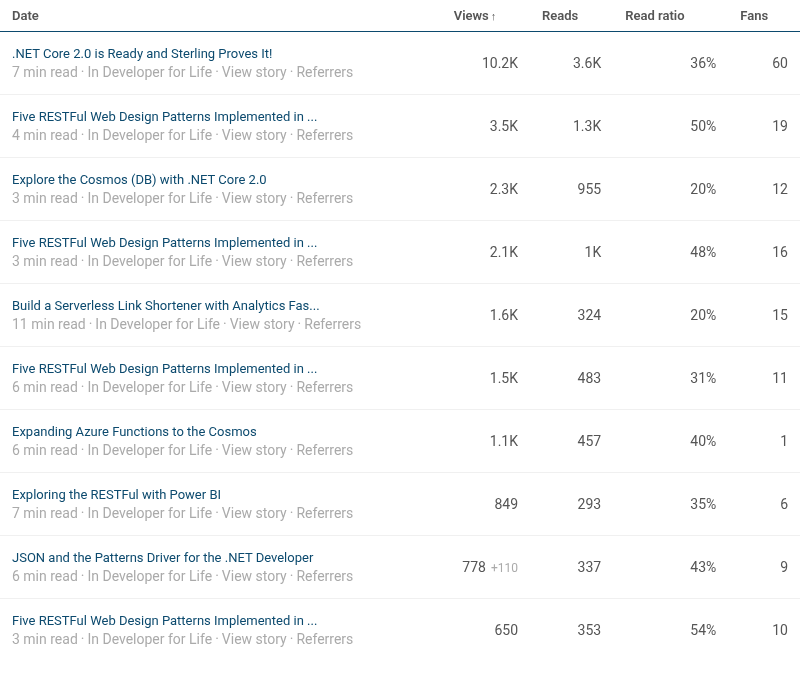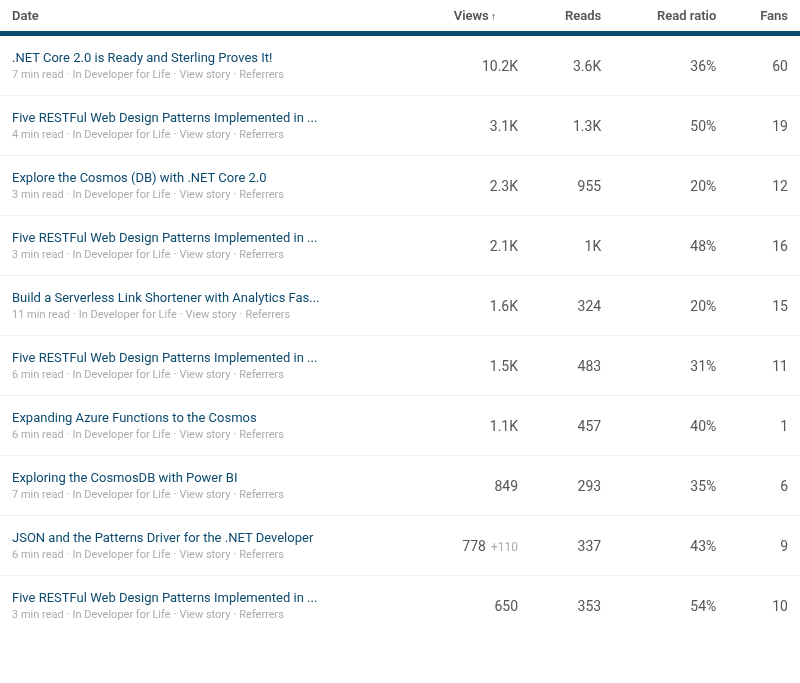--- a/index.html
+++ b/index.html
@@ -18,7 +18,7 @@
       border-collapse: collapse;
     }
     thead tr {
-      border-bottom: 5px solid #0c4a6e;
+      border-bottom: 1px solid #0c4a6e;
     }
     thead th {
       padding: 8px 12px;

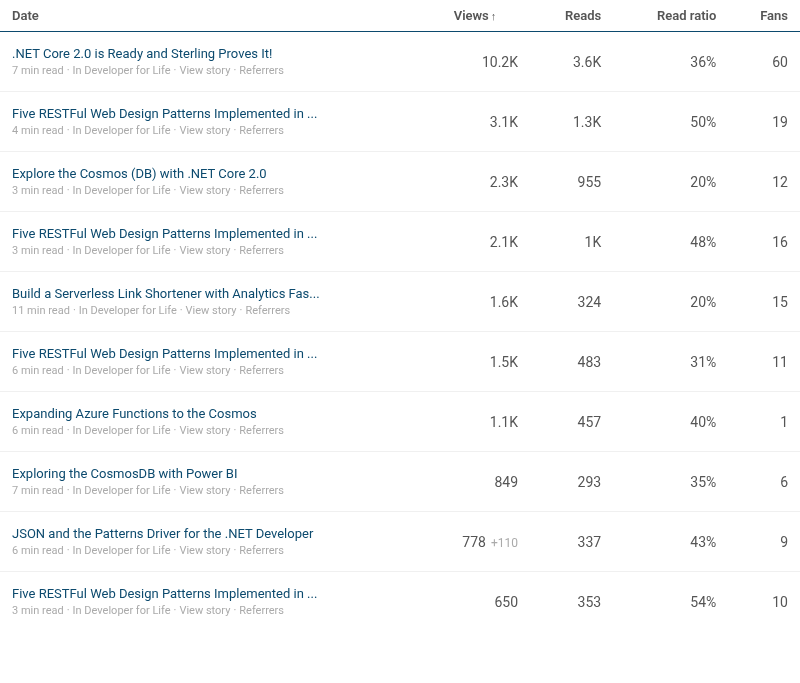--- a/index.html
+++ b/index.html
@@ -29,7 +29,7 @@
       white-space: nowrap;
     }
     thead th.numeric {
-      text-align: right;
+      text-align: left;
     }
     thead th.col-views {
       text-align: center;

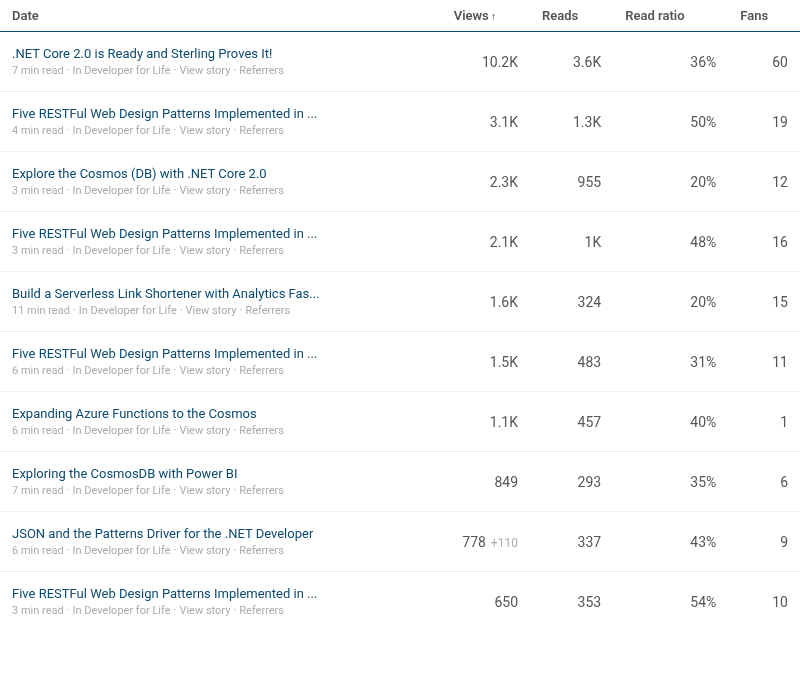--- a/index.html
+++ b/index.html
@@ -59,7 +59,7 @@
       margin-bottom: 3px;
     }
     .article-meta {
-      font-size: 11px;
+      font-size: 14px;
       color: #aaa;
     }
     .article-meta a, .article-meta span {

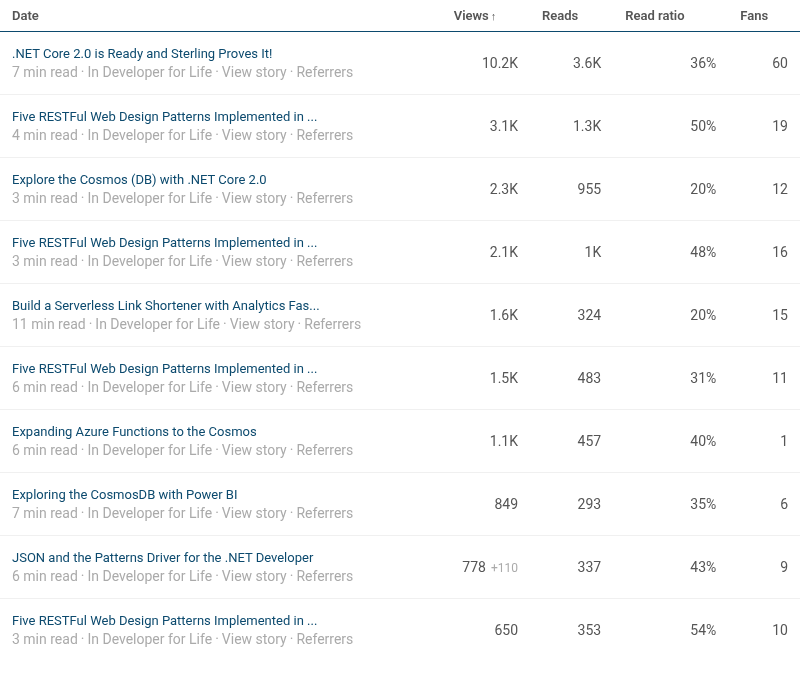--- a/index.html
+++ b/index.html
@@ -112,7 +112,7 @@
             <div class="article-title">Five RESTFul Web Design Patterns Implemented in ...</div>
             <div class="article-meta"><span>4 min read</span><span class="dot">·</span><span>In Developer for Life</span><span class="dot">·</span><a href="#">View story</a><span class="dot">·</span><a href="#">Referrers</a></div>
           </td>
-          <td class="col-views"><span>3.1K</span></td>
+          <td class="col-views"><span>3.5K</span></td>
           <td class="col-reads">1.3K</td>
           <td class="col-read-ratio">50%</td>
           <td class="col-fans">19</td>

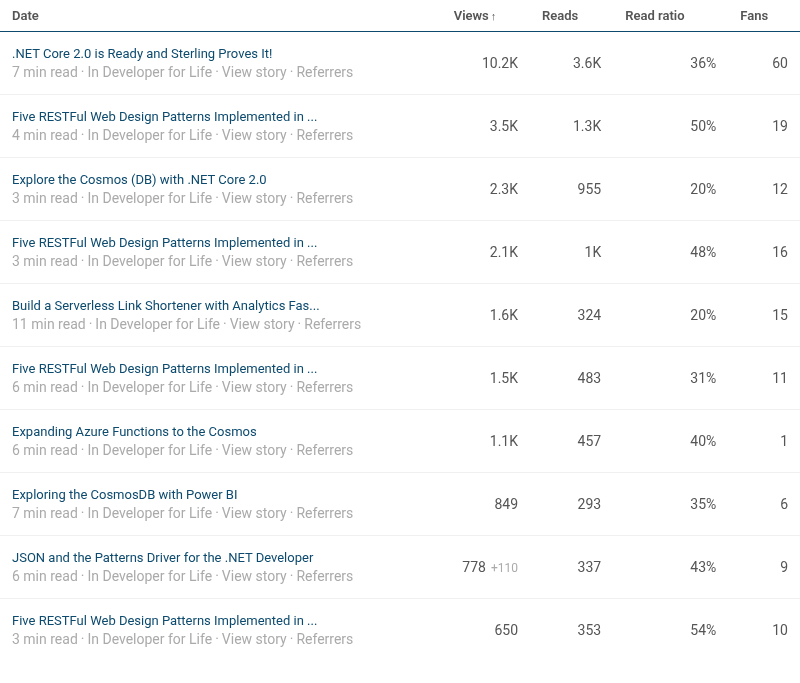--- a/index.html
+++ b/index.html
@@ -169,7 +169,7 @@
         </tr>
         <tr>
           <td class="col-date">
-            <div class="article-title">Exploring the CosmosDB with Power BI</div>
+            <div class="article-title">Exploring the RESTFul with Power BI</div>
             <div class="article-meta"><span>7 min read</span><span class="dot">·</span><span>In Developer for Life</span><span class="dot">·</span><a href="#">View story</a><span class="dot">·</span><a href="#">Referrers</a></div>
           </td>
           <td class="col-views"><span>849</span></td>

